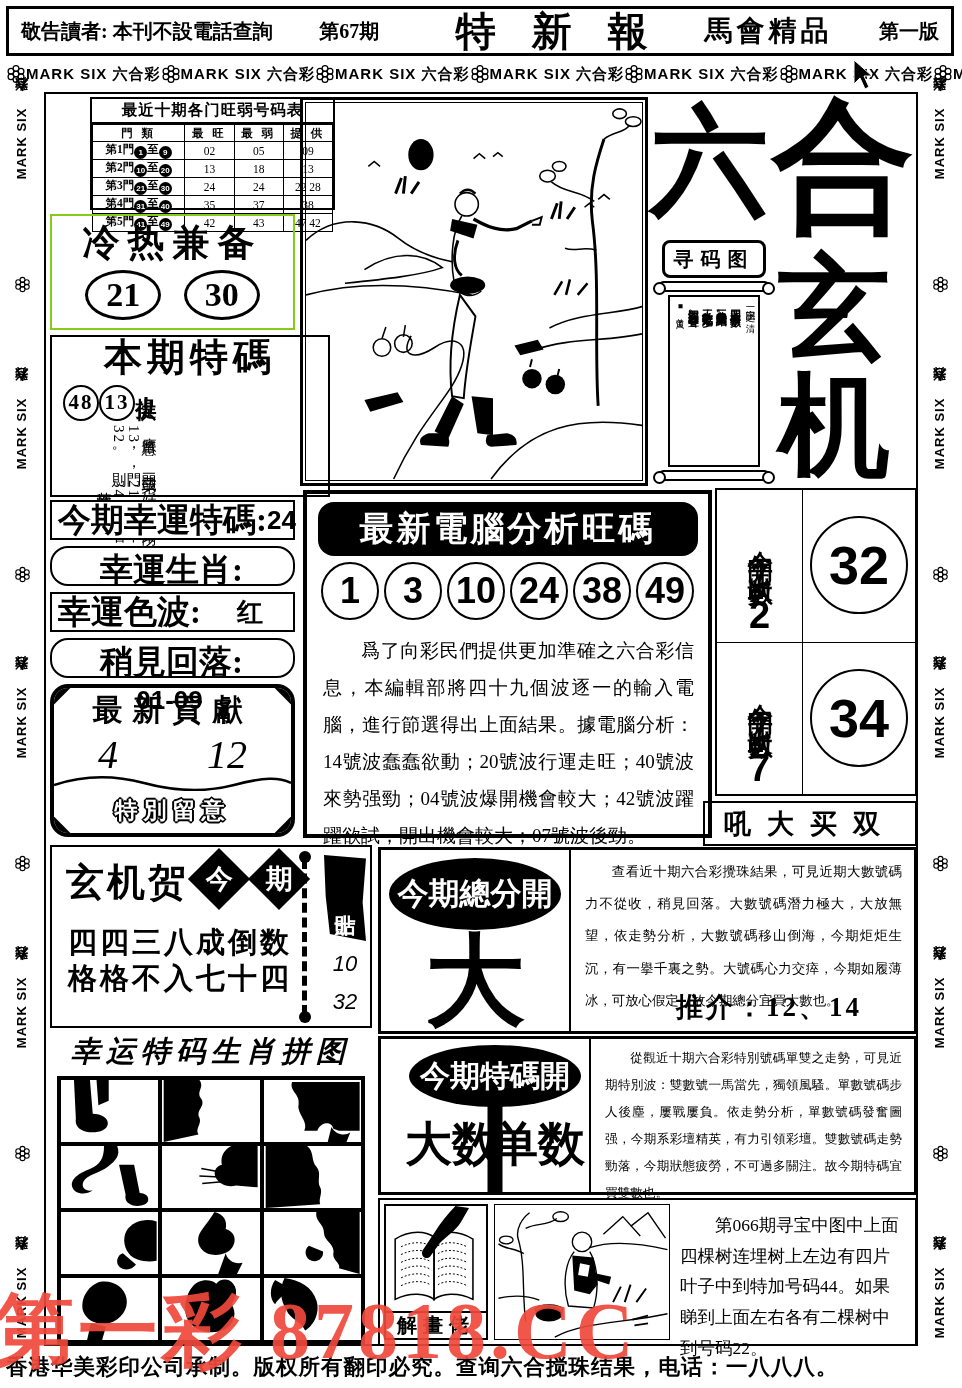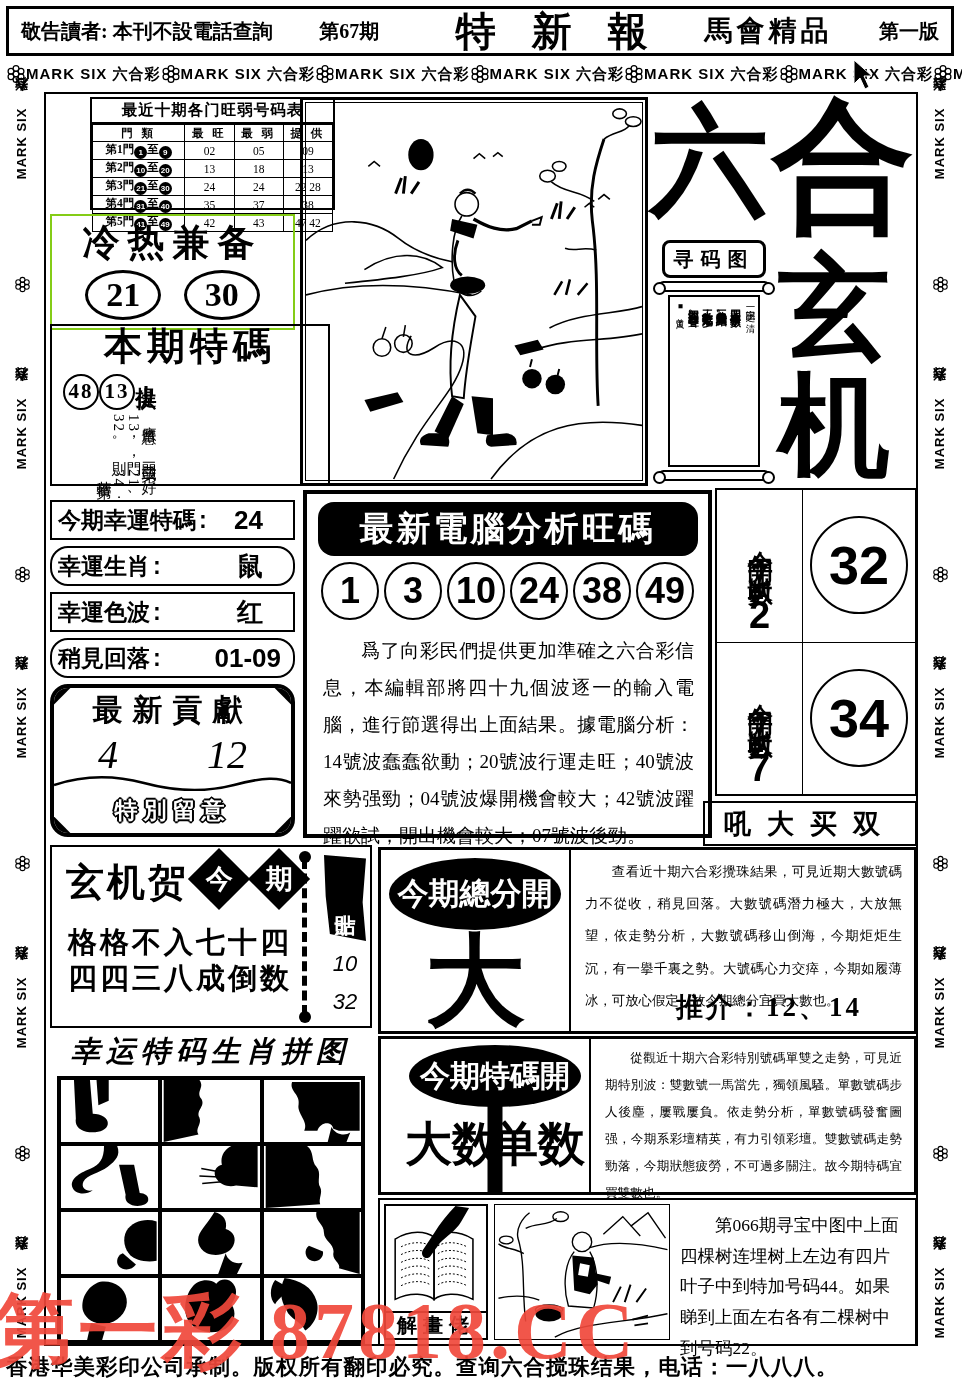--- a/index.html
+++ b/index.html
@@ -53,7 +53,7 @@
     display:flex; align-items:center; justify-content:center; font-size:34px; font-weight:600; }
 
   
-  .speccode { left:50px; top:324px; width:280px; height:162px; border:2px solid #000; }
+  .speccode { left:50px; top:335px; width:280px; height:162px; border:2px solid #000; }
   .speccode-title { font-size:38px; font-weight:900; text-align:center; letter-spacing:5px; line-height:1.1; }
   .speccode-body { height:110px; writing-mode:vertical-rl; padding:2px 10px 0 6px; display:flex; }
   .vcol { font-size:15px; line-height:1; margin:0 5px; letter-spacing:2px; }

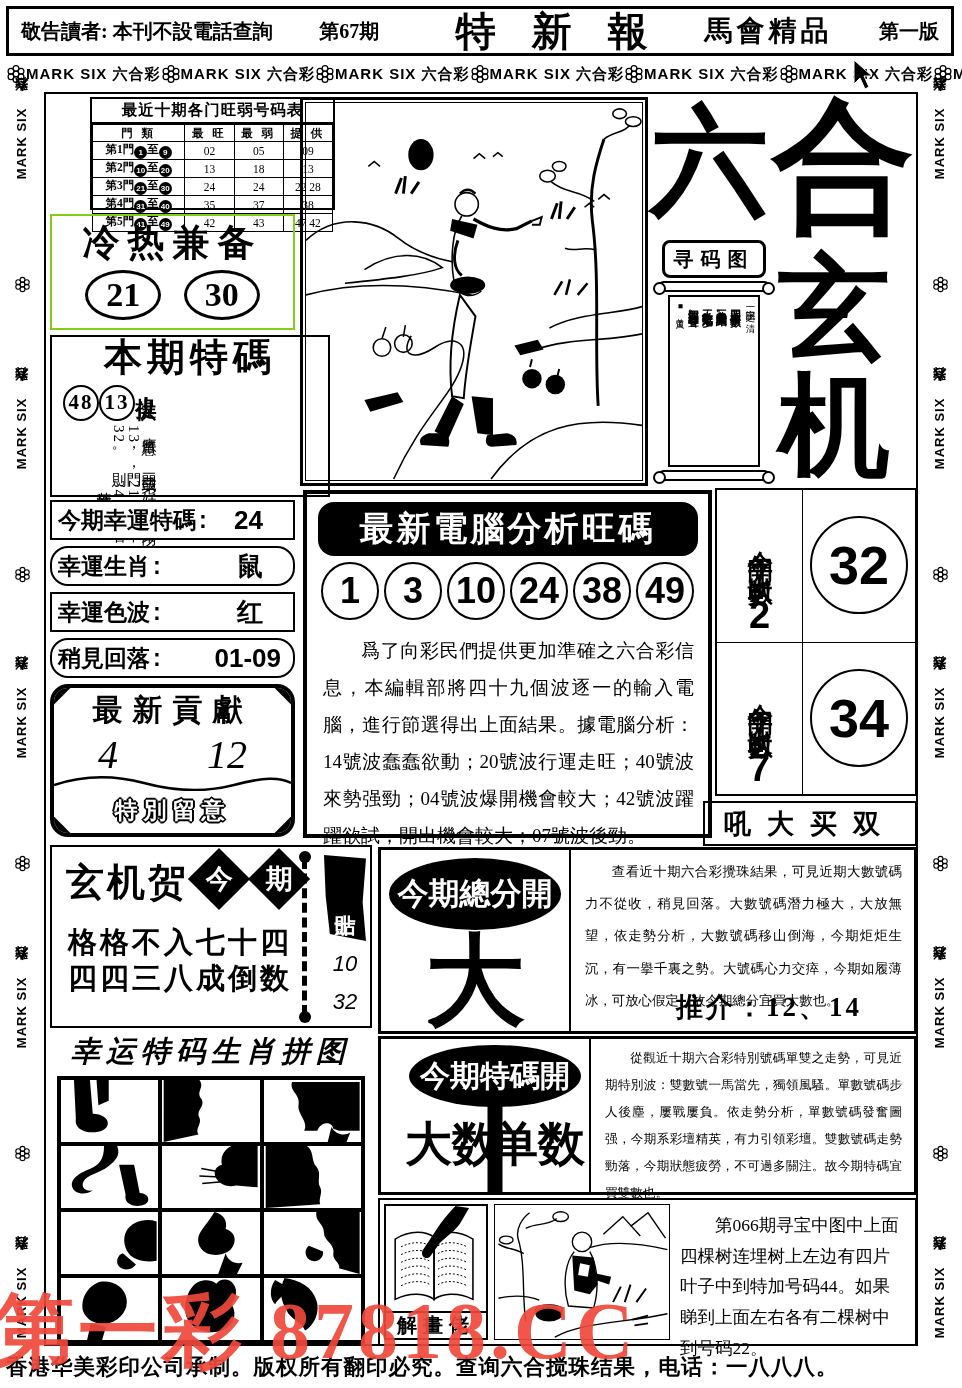--- a/index.html
+++ b/index.html
@@ -65,7 +65,7 @@
   .lucky-row { left:50px; width:245px; height:40px; border:2px solid #000;
     display:flex; align-items:center; justify-content:space-between; padding:0 8px 0 6px; background:#fff; }
   .lucky-row.round { border-radius:18px; }
-  .lucky-label { font-size:23px; font-weight:700; white-space:nowrap;font-family:Liberation Mono, monospace; }
+  .lucky-label { font-size:33px; font-weight:700; white-space:nowrap; }
   .lucky-value { font-size:26px; font-weight:700; font-family:"Liberation Sans",sans-serif; padding-right:22px; }
 
   

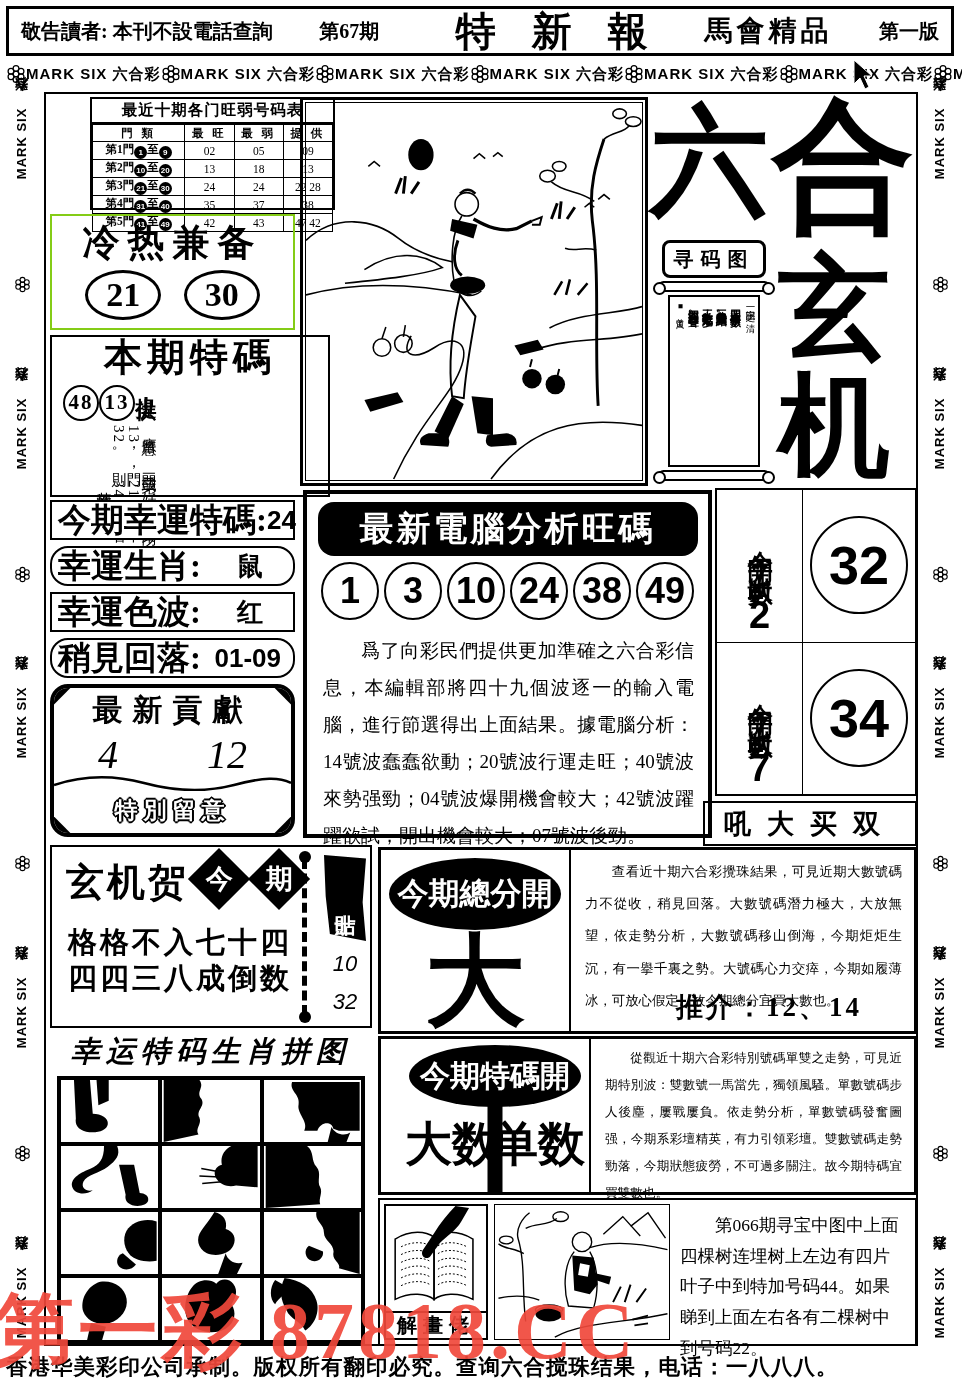--- a/index.html
+++ b/index.html
@@ -64,7 +64,7 @@
   
   .lucky-row { left:50px; width:245px; height:40px; border:2px solid #000;
     display:flex; align-items:center; justify-content:space-between; padding:0 8px 0 6px; background:#fff; }
-  .lucky-row.round { border-radius:18px; }
+  .lucky-row.round { border-radius:18px;flex-direction:column; }
   .lucky-label { font-size:33px; font-weight:700; white-space:nowrap; }
   .lucky-value { font-size:26px; font-weight:700; font-family:"Liberation Sans",sans-serif; padding-right:22px; }
 

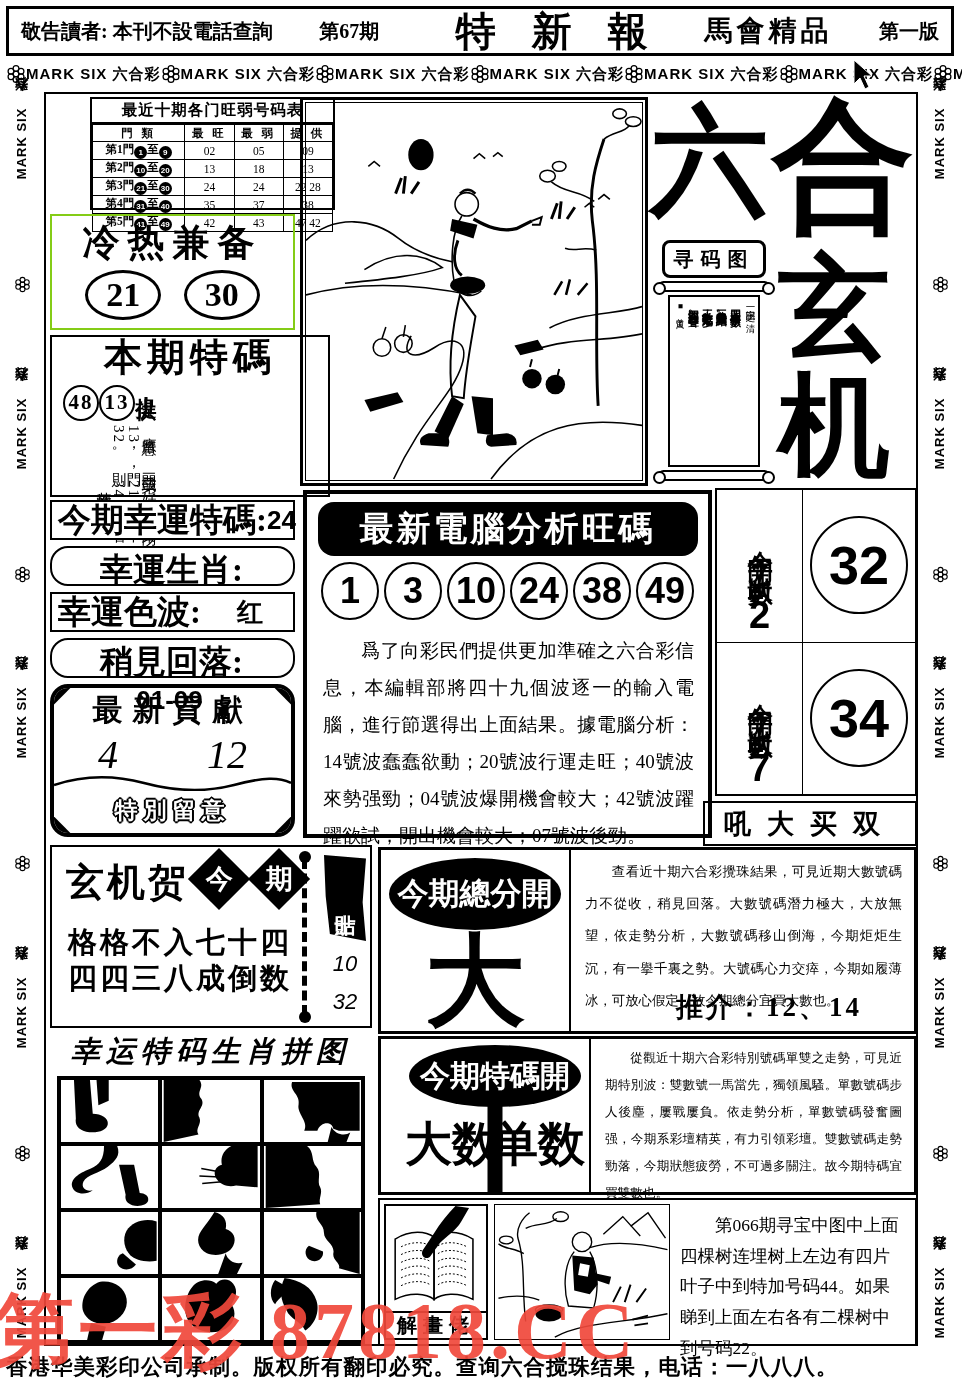--- a/index.html
+++ b/index.html
@@ -518,8 +518,8 @@
       </span>
   </div>
   <div class="mys-poem">
+    <div>四四三八成倒数</div>
     <div>格格不入七十四</div>
-    <div>四四三八成倒数</div>
   </div>
   <div class="mys-dash"></div>
   <div class="tip-blob">

